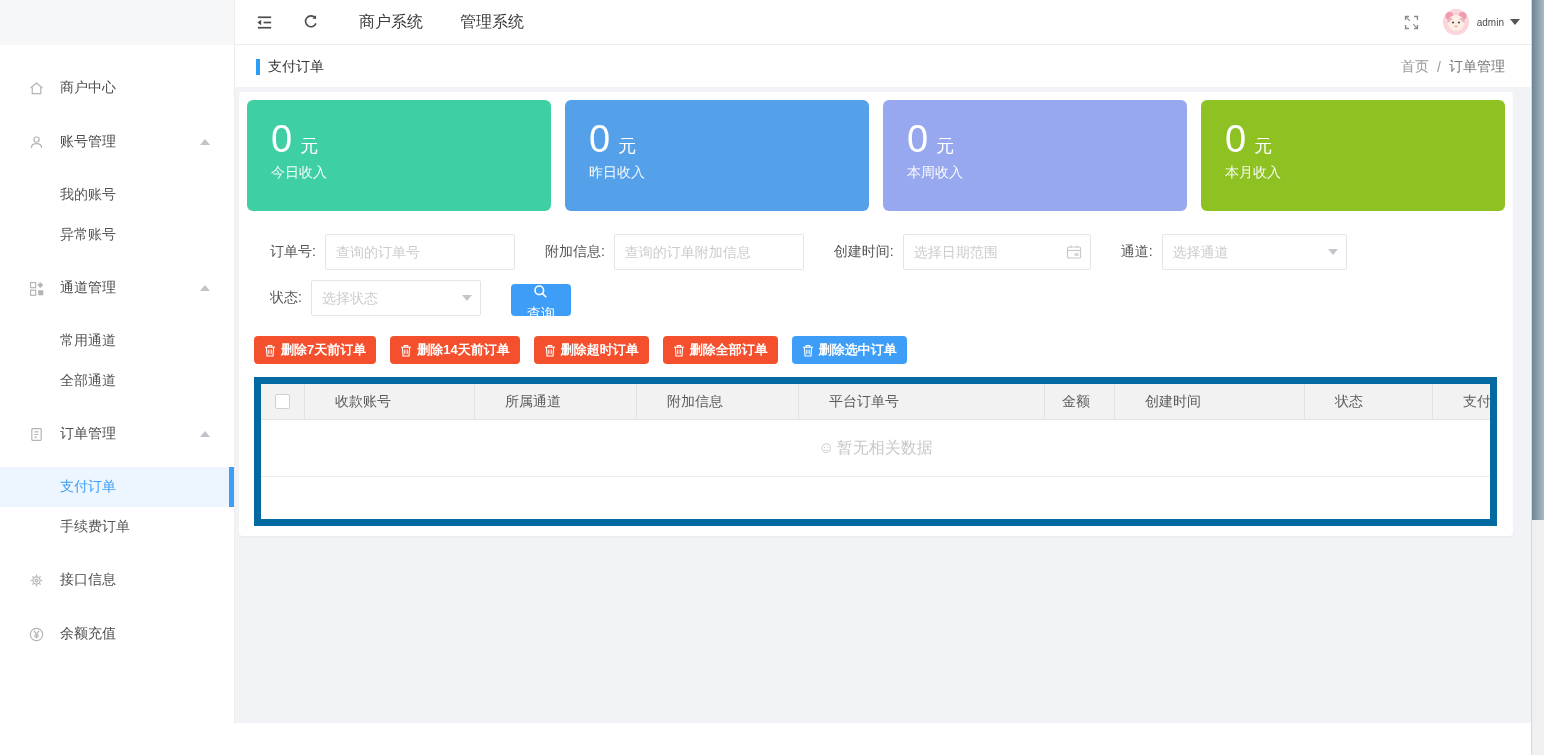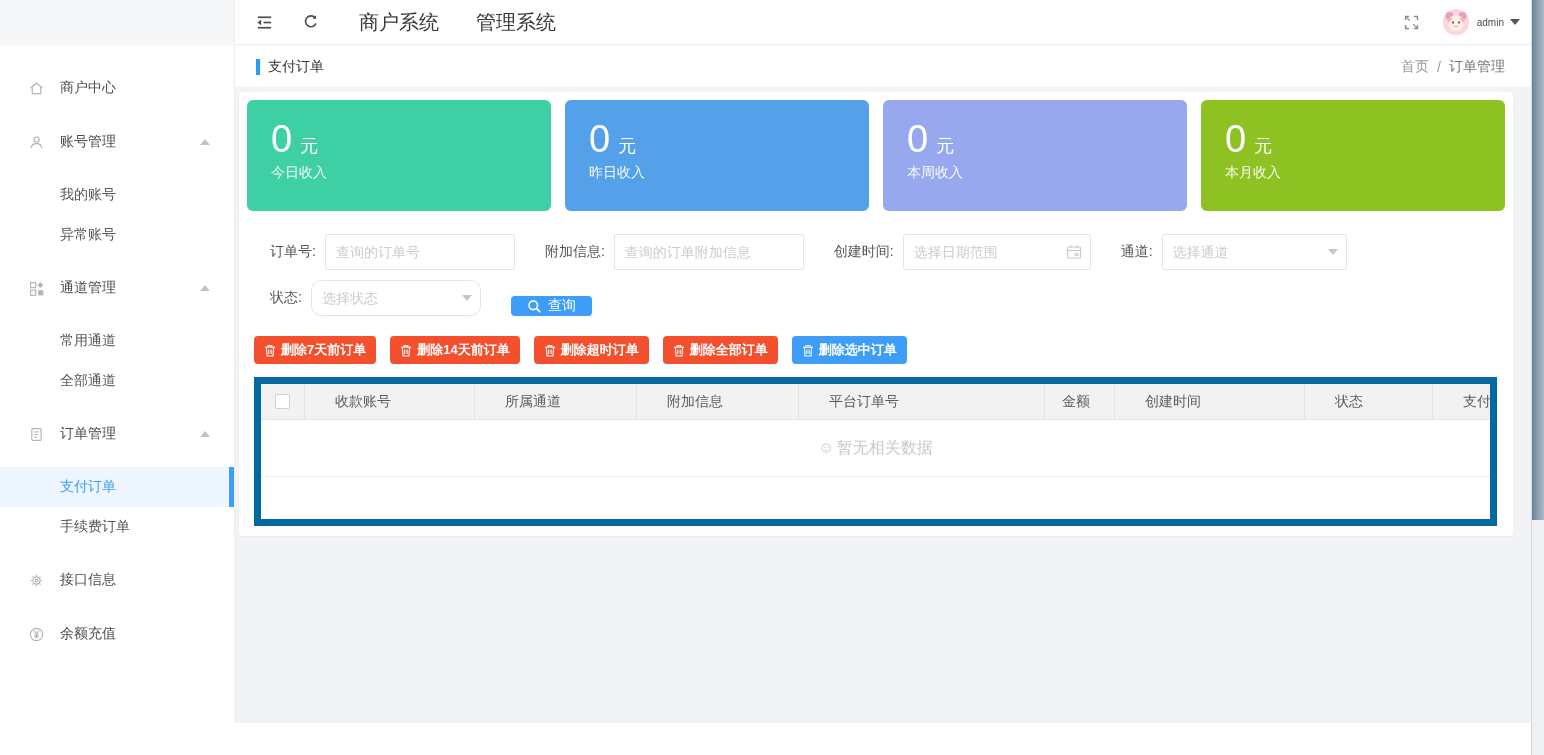--- a/index.html
+++ b/index.html
@@ -22,7 +22,7 @@
   .hicon { width:22px; height:22px; display:flex; align-items:center; justify-content:center; color:#4d4d4d; cursor:pointer; }
   .hd-collapse { margin-left:18px; }
   .hd-refresh { margin-left:25px; }
-  .hd-link { margin-left:37px; font-size:20px; color:#3a3a3a; cursor:pointer; }
+  .hd-link { margin-left:37px; font-size:16px; color:#3a3a3a; cursor:pointer; }
   .hd-right { margin-left:auto; display:flex; align-items:center; padding-right:24px; }
   .hd-full { color:#8a8a8a; }
   .avatar { width:26px; height:26px; border-radius:50%; overflow:hidden; margin-left:20px; cursor:pointer; background:#fbdada; }

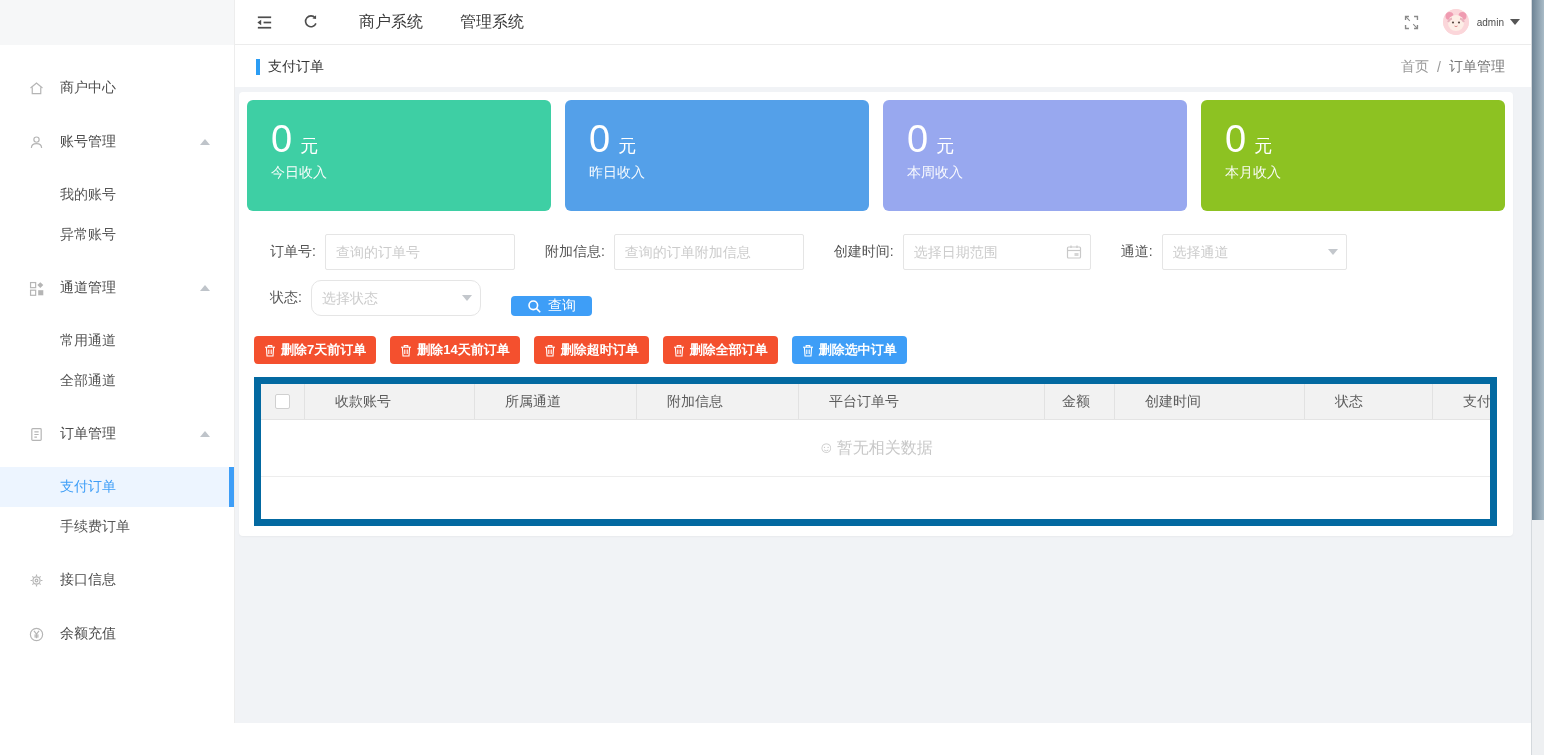--- a/index.html
+++ b/index.html
@@ -299,7 +299,7 @@
           <div class="fgroup">
             <span class="flabel">状态:</span>
             <span class="fwrap">
-              <input class="finput" style="width: 170px; border-radius: 10px;" readonly="" placeholder="选择状态">
+              <input class="finput" style="width: 170px;" readonly="" placeholder="选择状态">
               <span class="tail-icon">
                   <span class="caret-down-lite"></span>
                 </span>

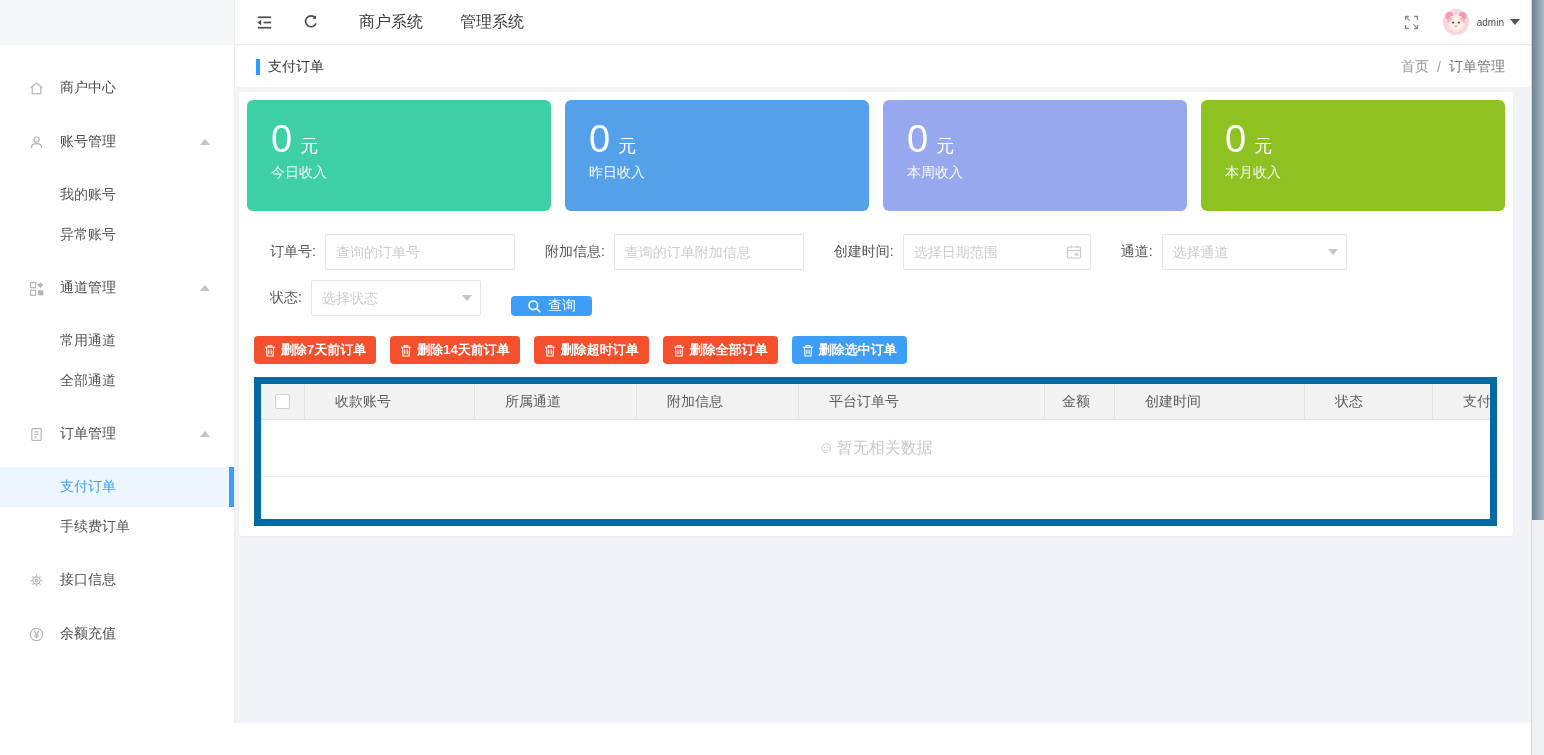--- a/index.html
+++ b/index.html
@@ -59,7 +59,7 @@
   .fwrap { position:relative; display:flex; align-items:center; }
   .fwrap .tail-icon { position:absolute; right:9px; display:flex; align-items:center; pointer-events:none; }
   .caret-down-lite { width:0; height:0; border-left:5px solid transparent; border-right:5px solid transparent; border-top:6px solid #c3c7cc; }
-  .search-btn { height:20px; padding:0 16px; background:#3e9ef7; border:none; border-radius:4px; color:#fff; font-size:14px; display:inline-flex; align-items:center; gap:6px; cursor:pointer; font-family:inherit; }
+  .search-btn { height:32px; padding:0 16px; background:#3e9ef7; border:none; border-radius:4px; color:#fff; font-size:14px; display:inline-flex; align-items:center; gap:6px; cursor:pointer; font-family:inherit;flex-direction:column; }
 
   
   .bulk { margin:20px 0 0 7px; display:flex; gap:14px; }

